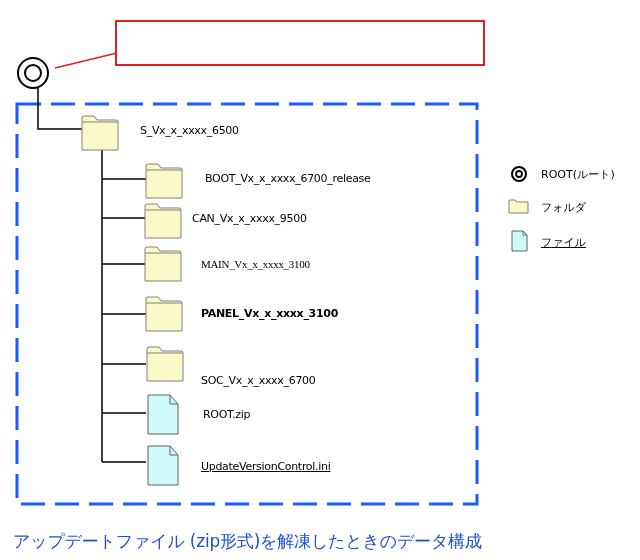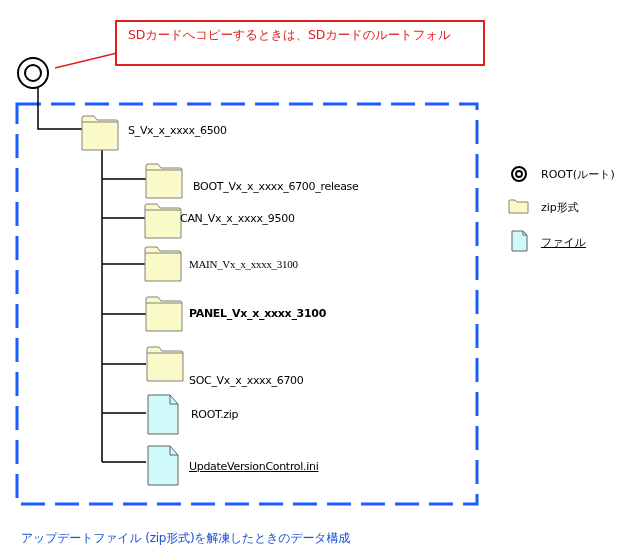--- a/index.html
+++ b/index.html
@@ -71,7 +71,6 @@
 </svg>
 
 <div class="callout">
-  <div>SDカードへコピーするときは、SDカードのルートフォル</div>
 </div>
 
 <div class="lbl" style="left:128px;top:124px;">S_Vx_x_xxxx_6500</div>

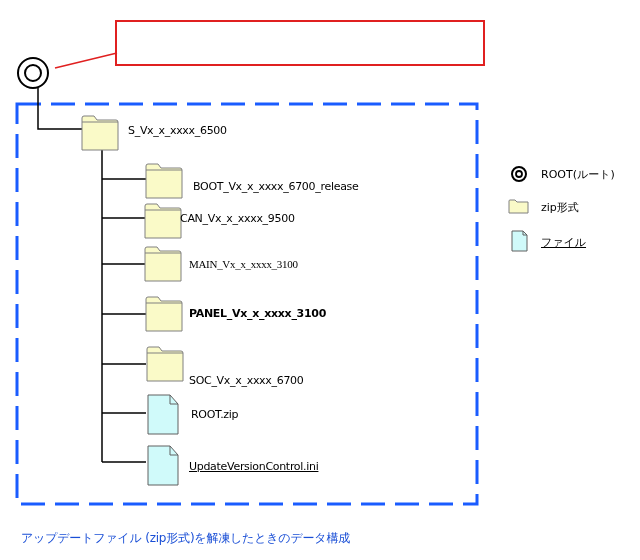--- a/index.html
+++ b/index.html
@@ -5,7 +5,7 @@
   html,body{margin:0;padding:0;background:#fff;}
   body{width:640px;height:560px;position:relative;overflow:hidden;font-family:"DejaVu Sans","Liberation Sans",sans-serif;}
   svg{position:absolute;left:0;top:0;}
-  .lbl{position:absolute;font-size:11px;color:#000;white-space:nowrap;letter-spacing:-0.3px;}
+  .lbl{position:absolute;font-size:11px;color:#000;white-space:nowrap;letter-spacing:-0.3px;margin-left:12px;}
   .callout{position:absolute;left:115px;top:20px;width:370px;height:46px;border:2px solid #e02020;box-sizing:border-box;color:#e02020;font-size:12.5px;line-height:19px;padding:3px 0 0 11px;letter-spacing:-0.2px;}
   .caption{position:absolute;left:21px;top:530px;font-size:12px;color:#1a4fd6;white-space:nowrap;letter-spacing:-0.2px;}
   .legend-lbl{position:absolute;font-size:11px;color:#000;white-space:nowrap;}

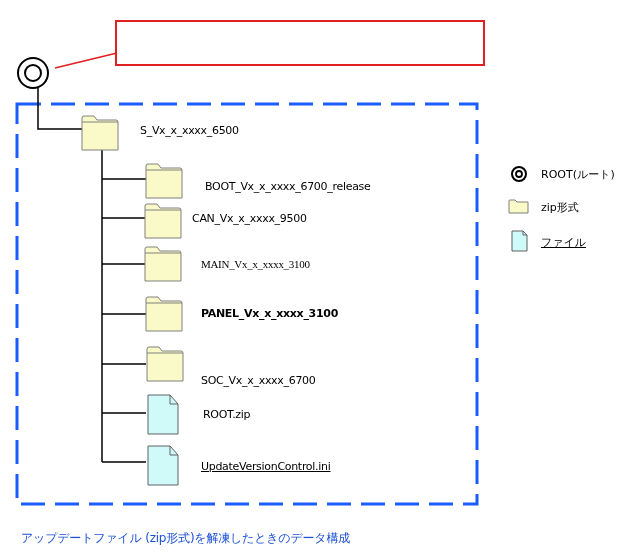--- a/index.html
+++ b/index.html
@@ -74,7 +74,7 @@
 </div>
 
 <div class="lbl" style="left:128px;top:124px;">S_Vx_x_xxxx_6500</div>
-<div class="lbl" style="left:193px;top:180px;">BOOT_Vx_x_xxxx_6700_release</div>
+<div class="lbl" style="left:193px;top:172px;">BOOT_Vx_x_xxxx_6700_release</div>
 <div class="lbl" style="left:180px;top:212px;">CAN_Vx_x_xxxx_9500</div>
 <div class="lbl" style="left:189px;top:258px;font-family:Liberation Serif, serif;">MAIN_Vx_x_xxxx_3100</div>
 <div class="lbl" style="left:189px;top:307px;font-weight:bold;">PANEL_Vx_x_xxxx_3100</div>

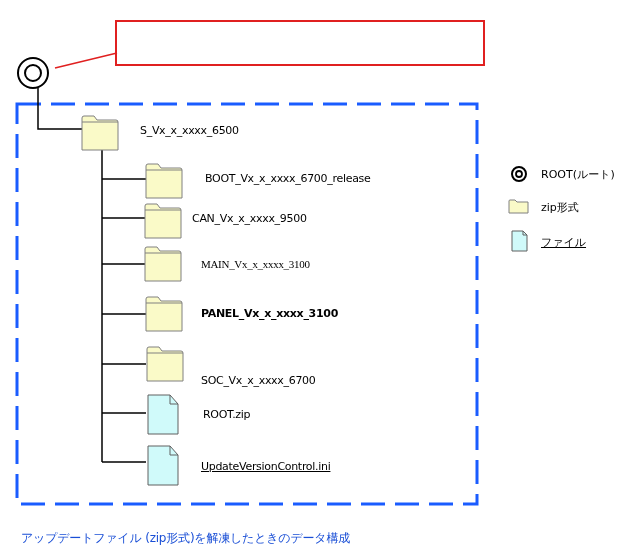--- a/index.html
+++ b/index.html
@@ -83,7 +83,7 @@
 <div class="lbl" style="left:189px;top:460px;text-decoration:underline;">UpdateVersionControl.ini</div>
 
 <div class="legend-lbl" style="left:541px;top:167px;">ROOT(ルート)</div>
-<div class="legend-lbl" style="left:541px;top:200px;">zip形式</div>
+<div class="legend-lbl" style="left:541px;top:200px;">フォルダ</div>
 <div class="legend-lbl" style="left:541px;top:235px;text-decoration:underline;">ファイル</div>
 
 <div class="caption">アップデートファイル (zip形式)を解凍したときのデータ構成</div>

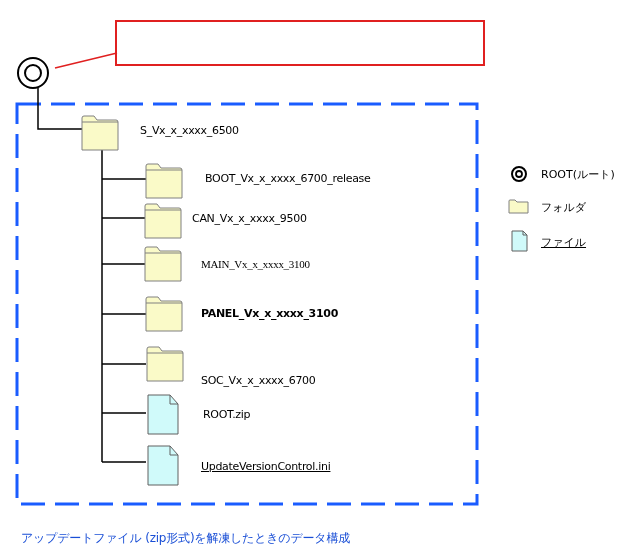--- a/index.html
+++ b/index.html
@@ -7,7 +7,7 @@
   svg{position:absolute;left:0;top:0;}
   .lbl{position:absolute;font-size:11px;color:#000;white-space:nowrap;letter-spacing:-0.3px;margin-left:12px;}
   .callout{position:absolute;left:115px;top:20px;width:370px;height:46px;border:2px solid #e02020;box-sizing:border-box;color:#e02020;font-size:12.5px;line-height:19px;padding:3px 0 0 11px;letter-spacing:-0.2px;}
-  .caption{position:absolute;left:21px;top:530px;font-size:12px;color:#1a4fd6;white-space:nowrap;letter-spacing:-0.2px;}
+  .caption{position:absolute;left:13px;top:530px;font-size:17px;color:#1a4fd6;white-space:nowrap;letter-spacing:-0.2px;}
   .legend-lbl{position:absolute;font-size:11px;color:#000;white-space:nowrap;}
 </style>
 </head>

